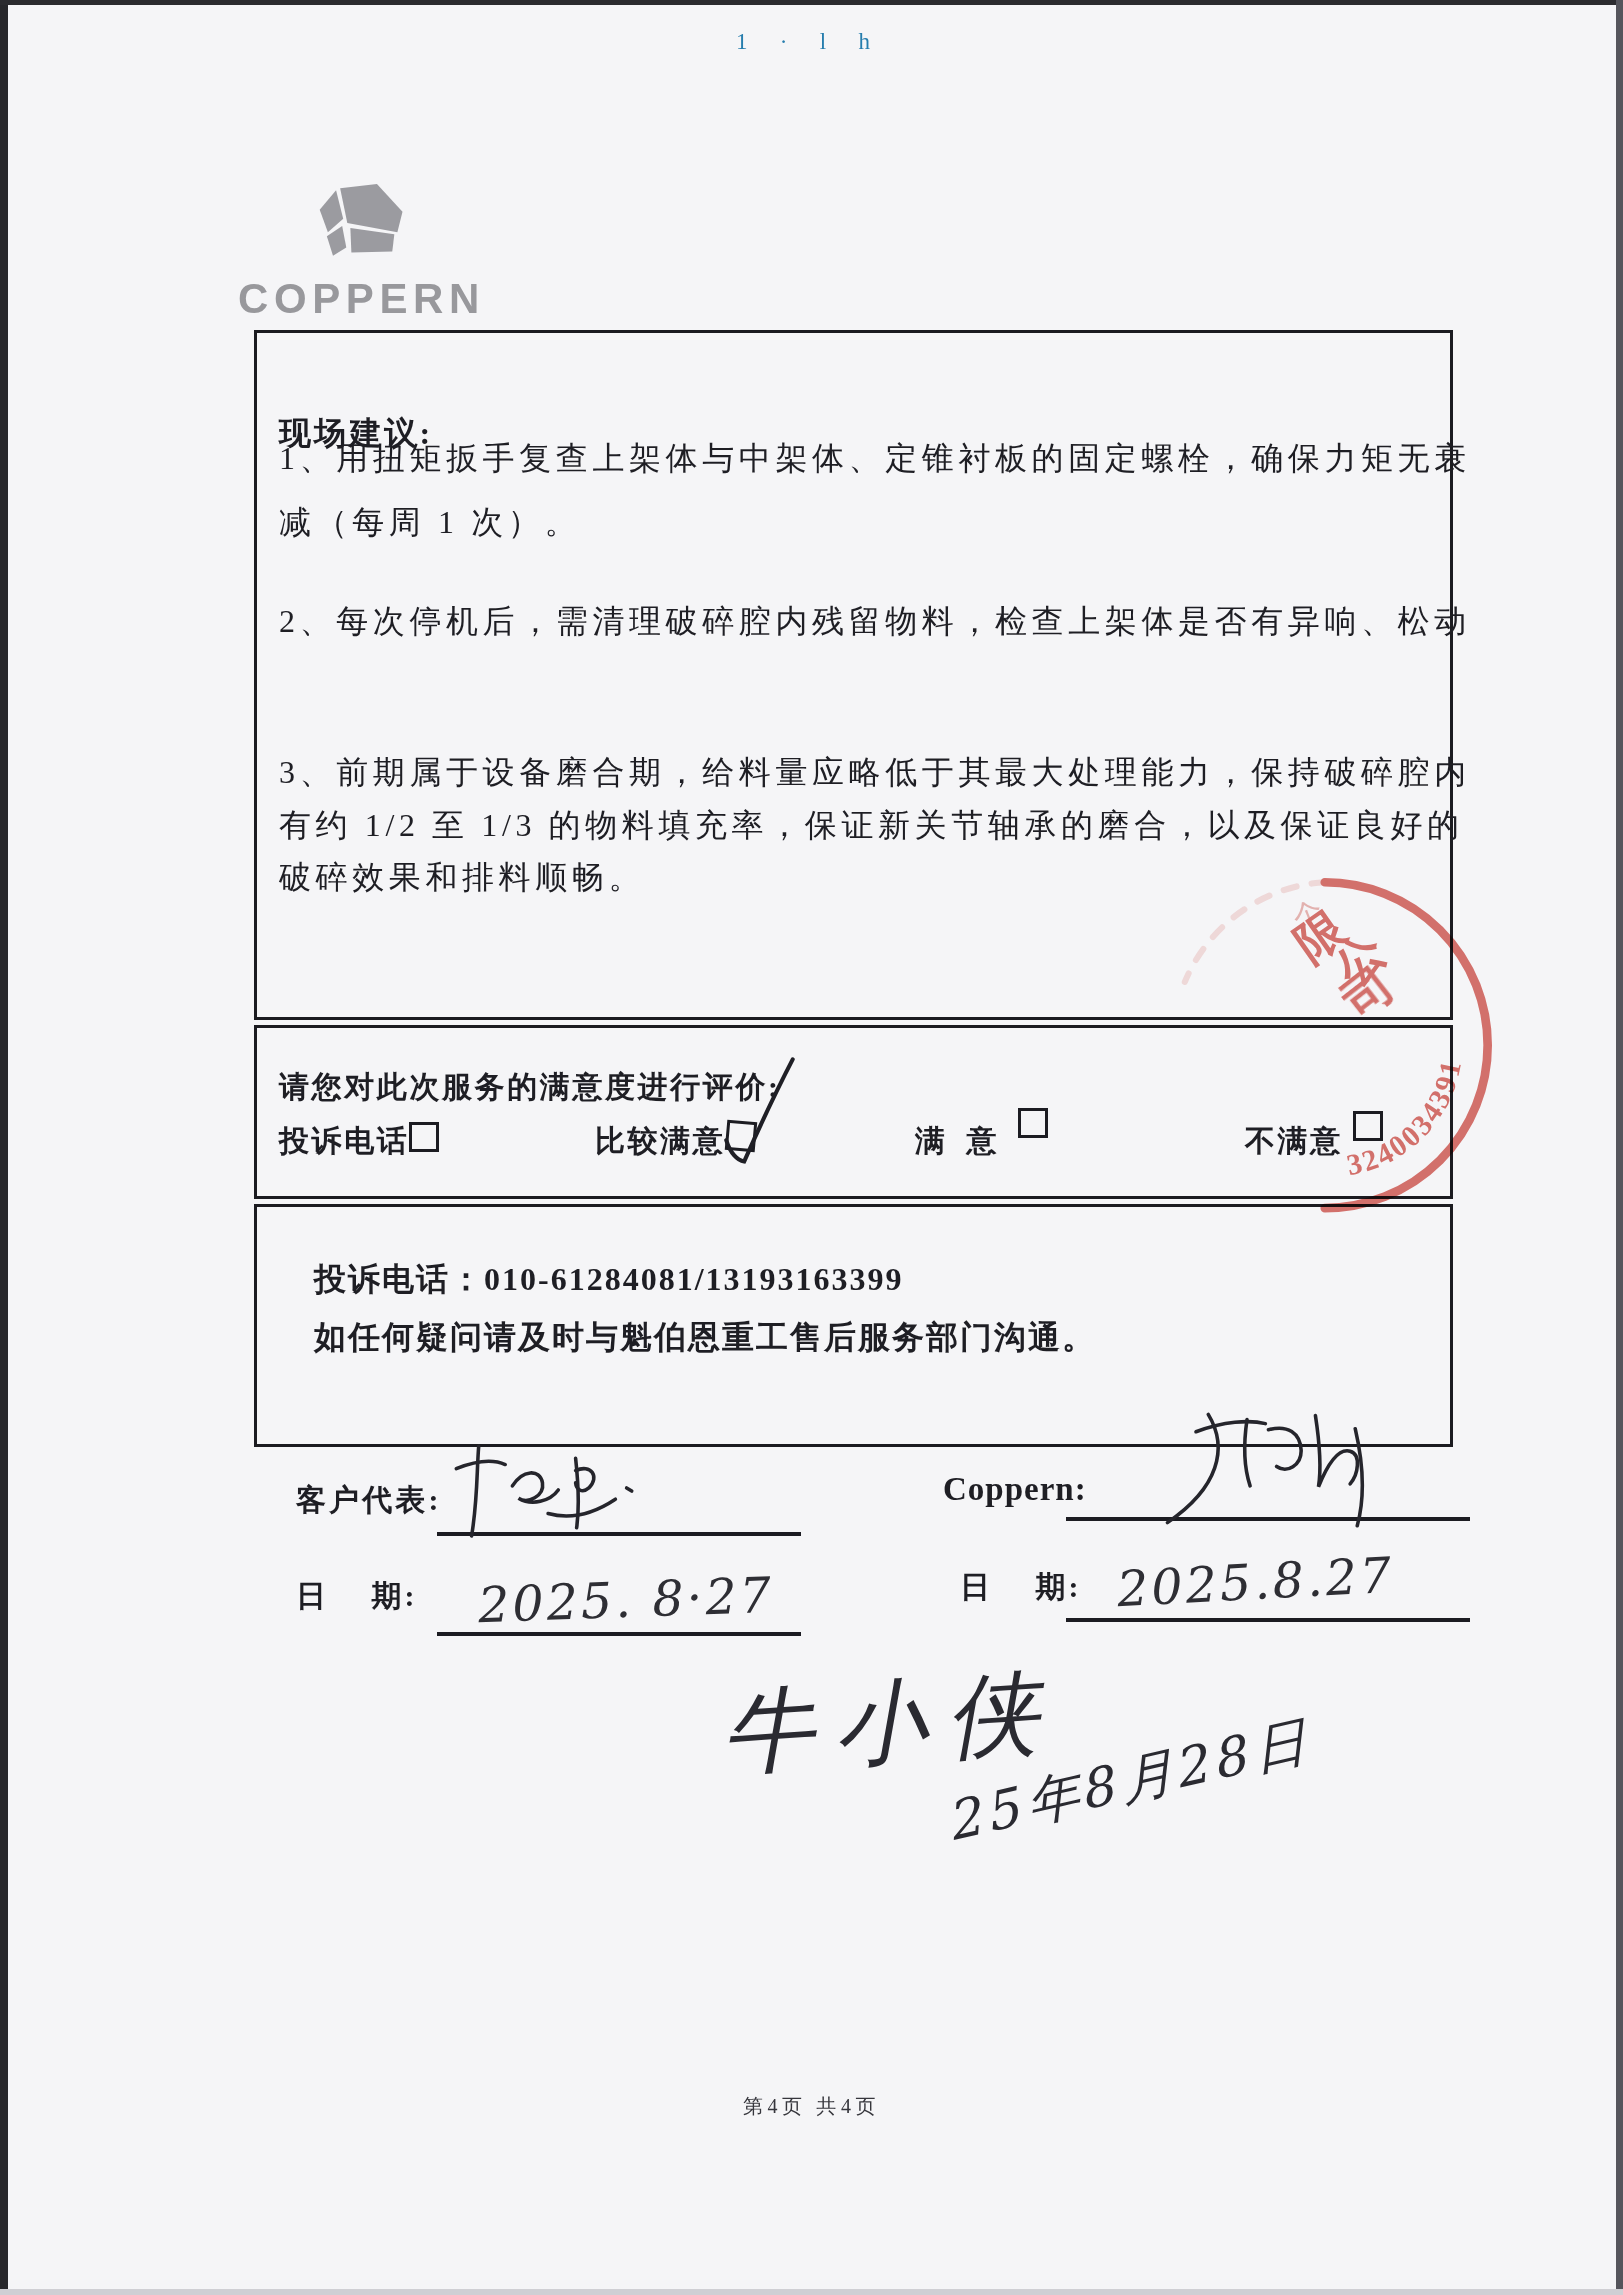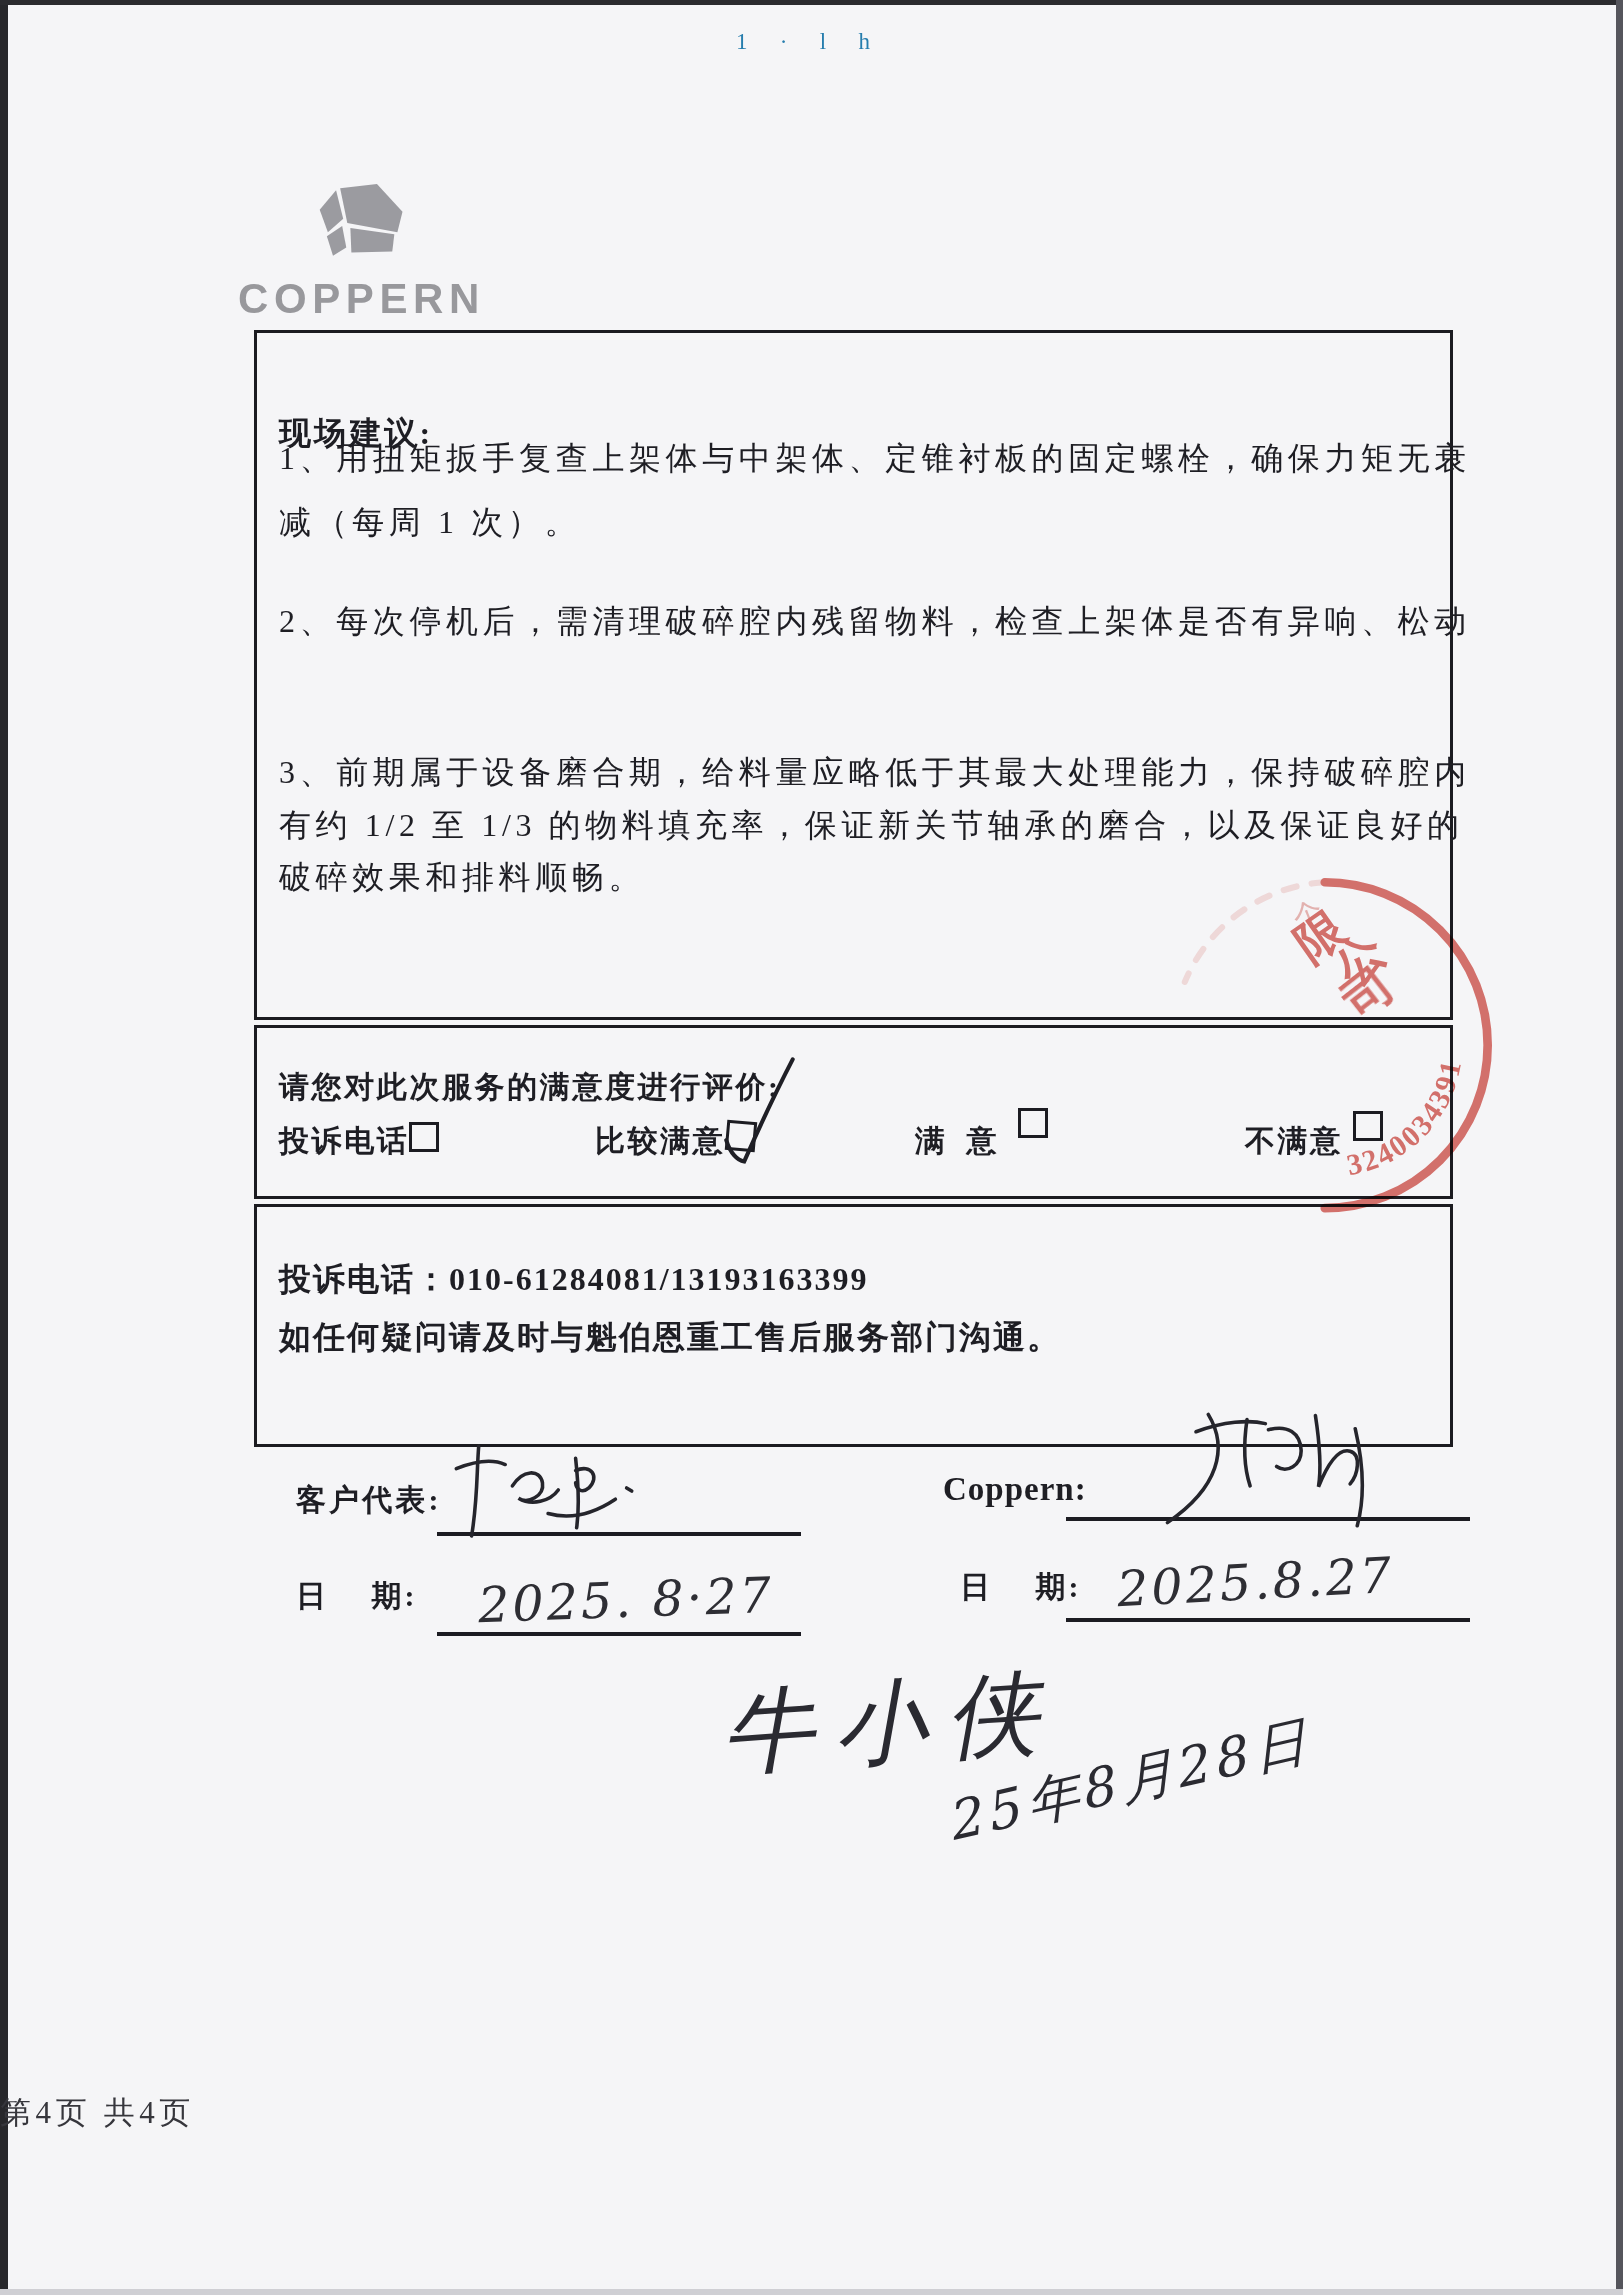--- a/index.html
+++ b/index.html
@@ -38,7 +38,7 @@
   .cbox{position:absolute;width:30px;height:30px;border:3.1px solid #1c1c22;box-sizing:border-box;}
   .tick-svg{position:absolute;overflow:visible;}
   
-  .contact-line{font-size:32px;font-weight:700;letter-spacing:2px;}
+  .contact-line{font-size:32px;font-weight:700;letter-spacing:2px;margin-left:35px;}
   
   .sig-label{font-size:30px;font-weight:700;letter-spacing:3.1px;margin-left:17px;}
   .lat-label{font-size:33px;font-weight:700;letter-spacing:1px;}

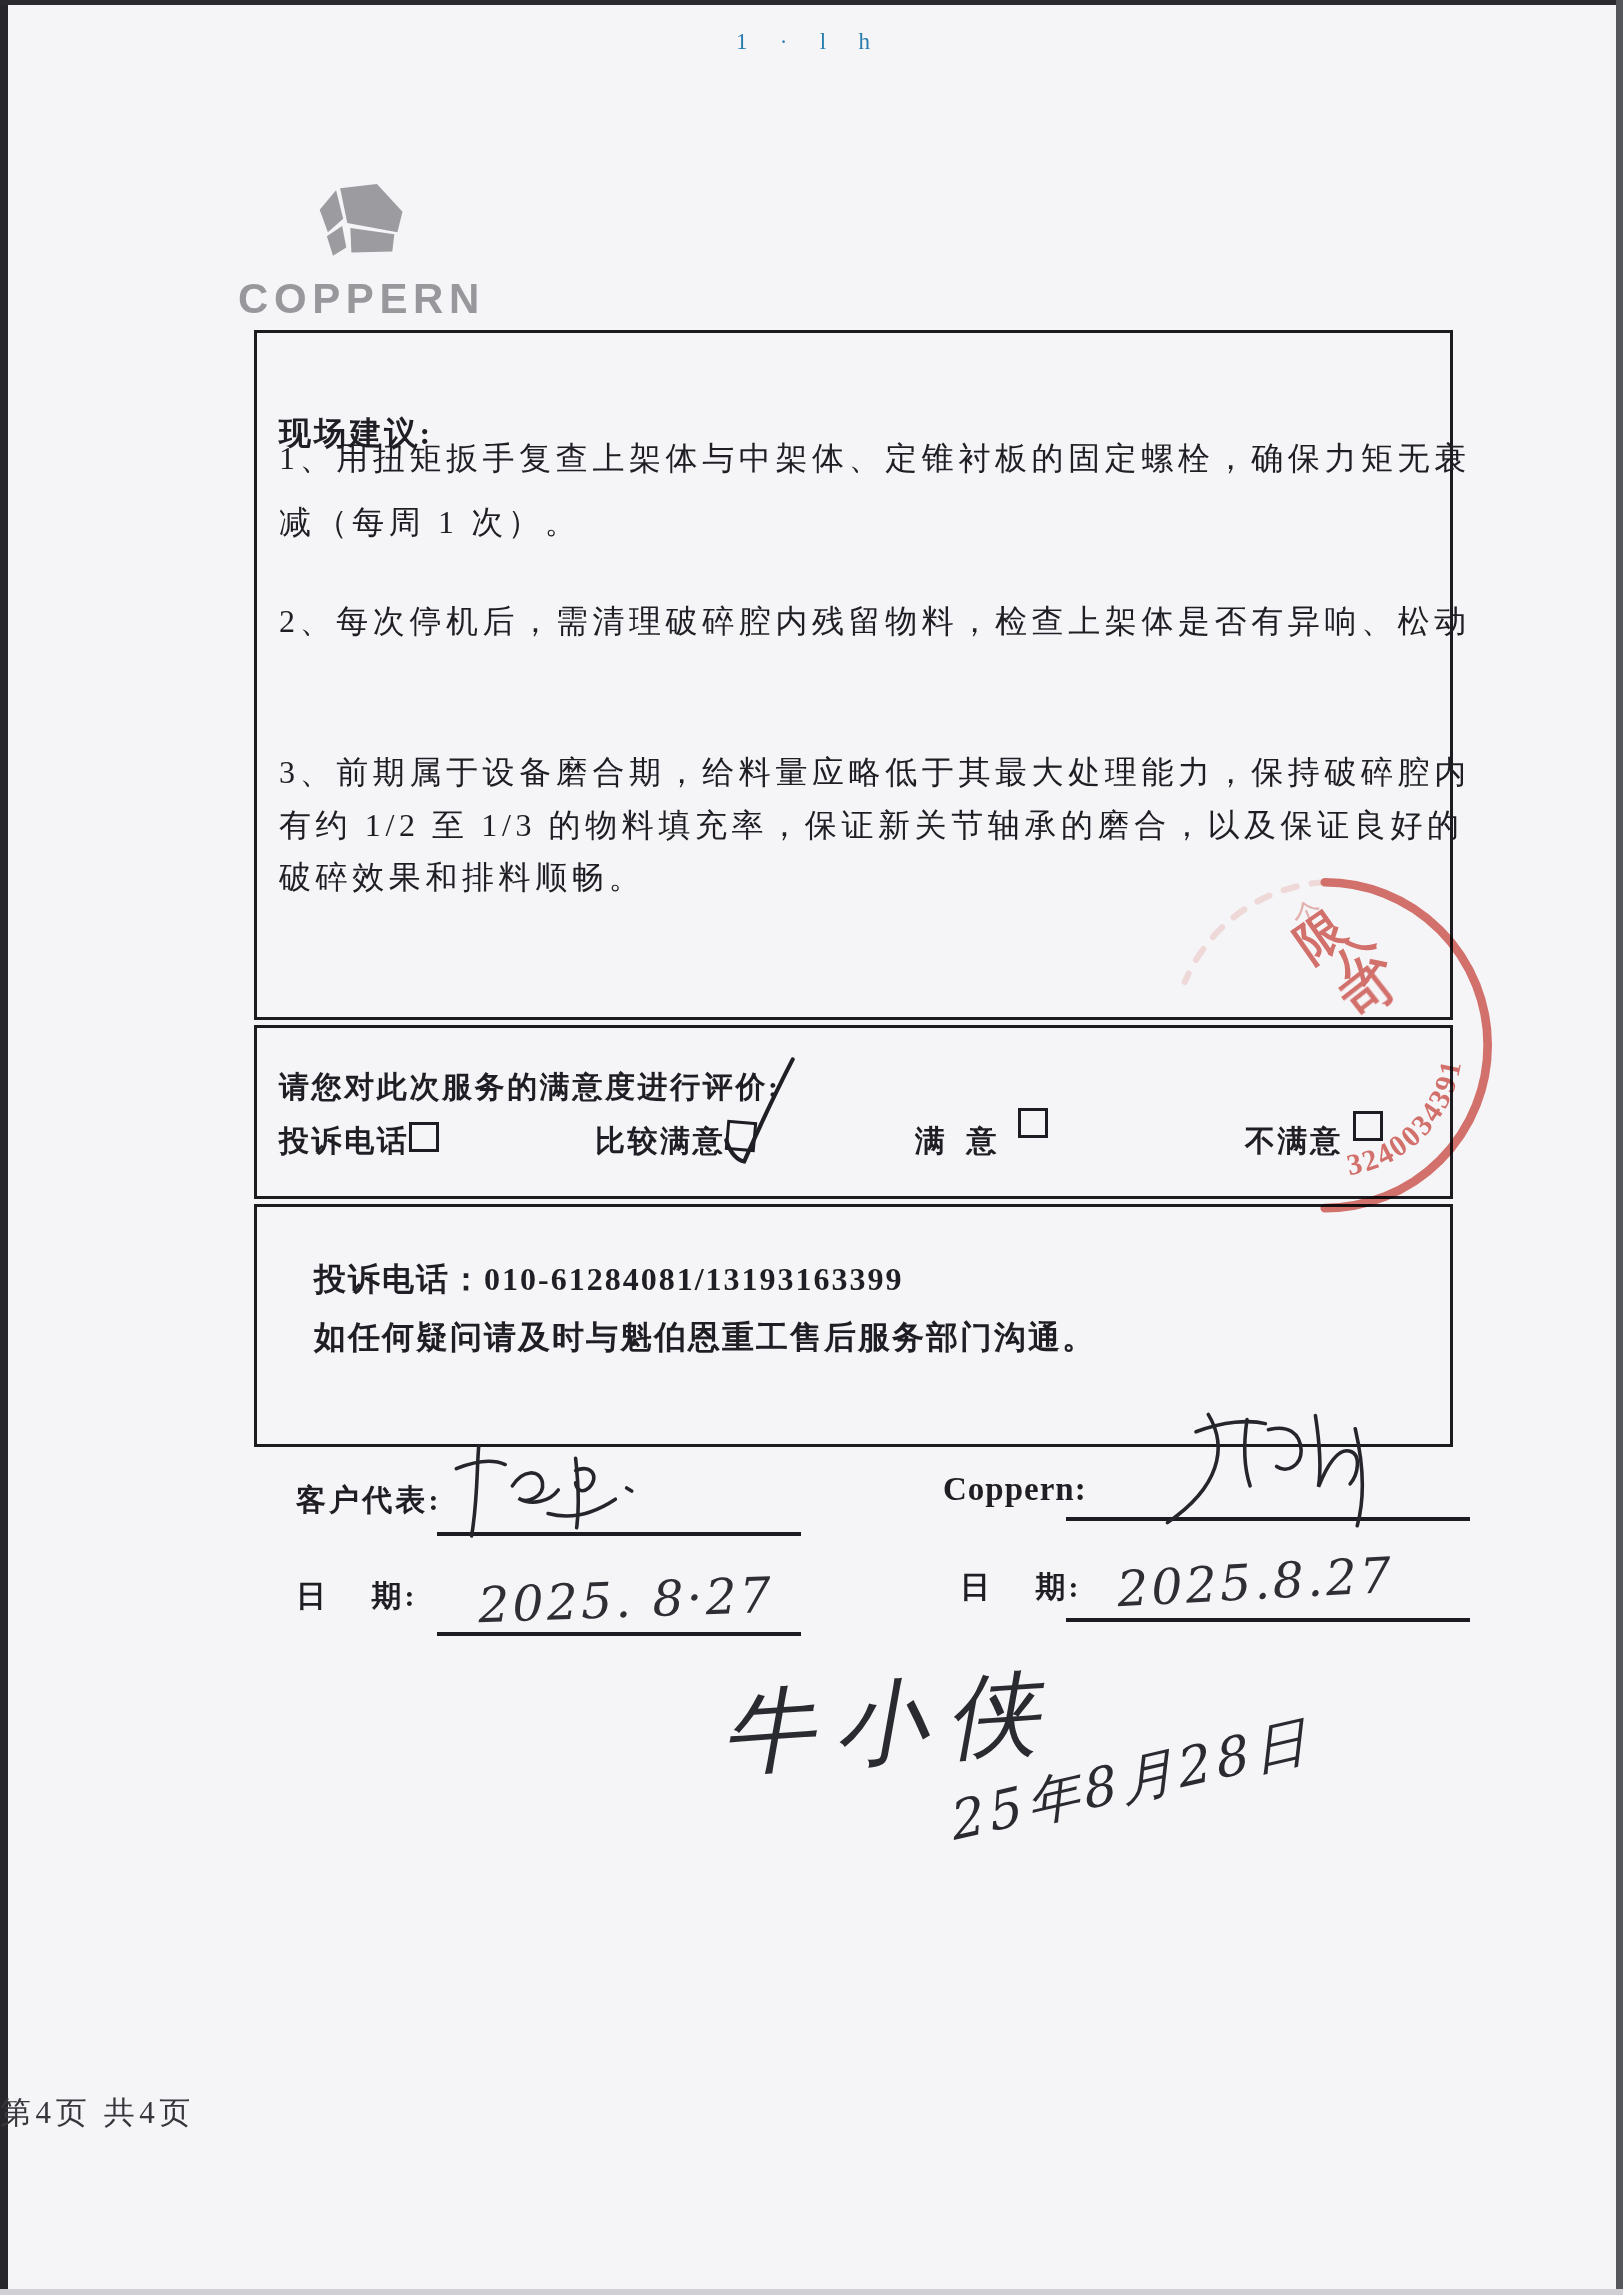--- a/index.html
+++ b/index.html
@@ -50,7 +50,7 @@
   .hand-date{font-size:49px;letter-spacing:3.1px;}
   .note-name{font-size:92px;letter-spacing:20.4px;font-weight:400;color:#2a2a31;transform:rotate(-4deg);transform-origin:left top;}
   .note-date{font-size:53px;letter-spacing:5.1px;color:#2a2a31;transform:rotate(-13deg) skewX(-6deg);transform-origin:left top;}
-  .footer{left:0;right:0;width:1623px;text-align:left;top:2095px;font-size:31px;letter-spacing:4.6px;color:#36363c;}
+  .footer{left:0;right:0;width:1623px;text-align:center;top:2095px;font-size:20px;letter-spacing:4.6px;color:#36363c;}
   .sig-svg{position:absolute;overflow:visible;}
   .stamp-svg{position:absolute;left:1145px;top:808px;width:478px;height:460px;mix-blend-mode:multiply;}
 </style>

